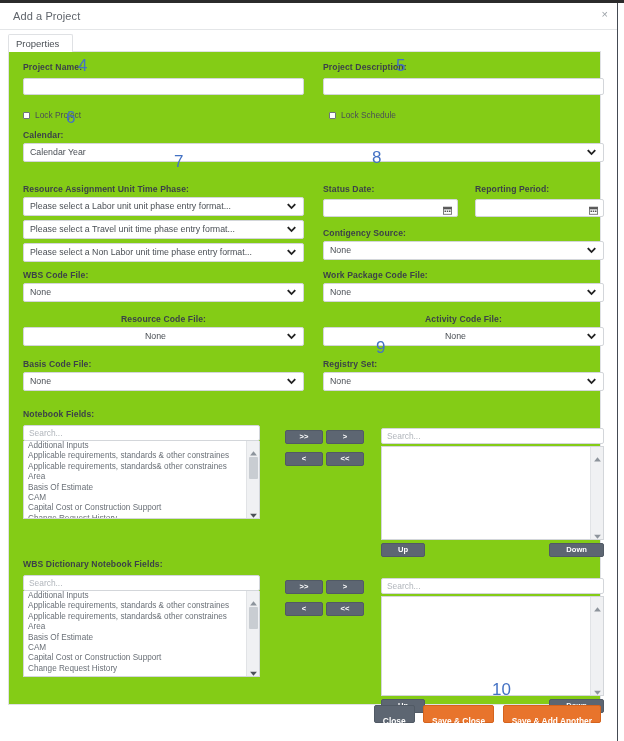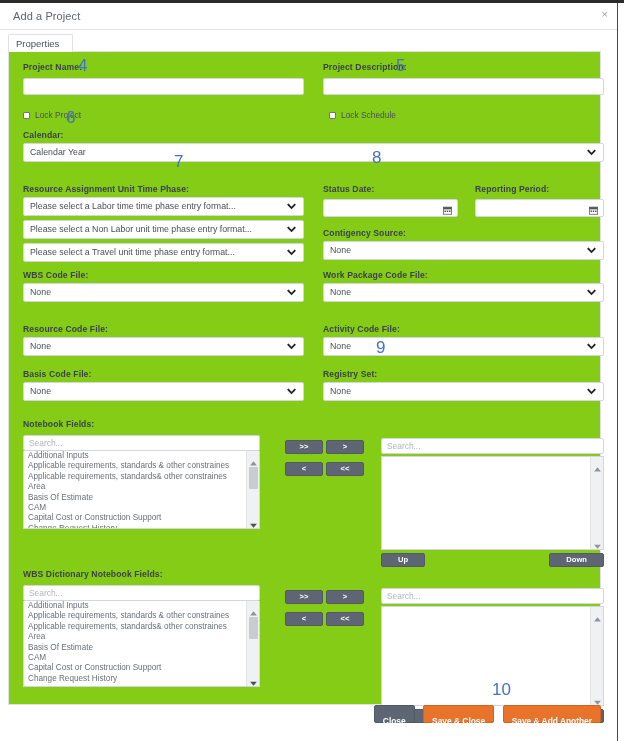--- a/index.html
+++ b/index.html
@@ -337,7 +337,7 @@
         <div class="col-l">
           <label class="fl">Resource Assignment Unit Time Phase:</label>
           <div class="sel">
-            <span>Please select a Labor time time phase entry format...</span>
+            <span>Please select a Labor unit unit phase entry format...</span>
             <span class="chev">
               <svg width="9" height="9" viewBox="0 0 12 12">
                   <path d="M1.8 3.6 L6 8 L10.2 3.6" stroke="#222" stroke-width="2.4" fill="none" stroke-linecap="square"></path>

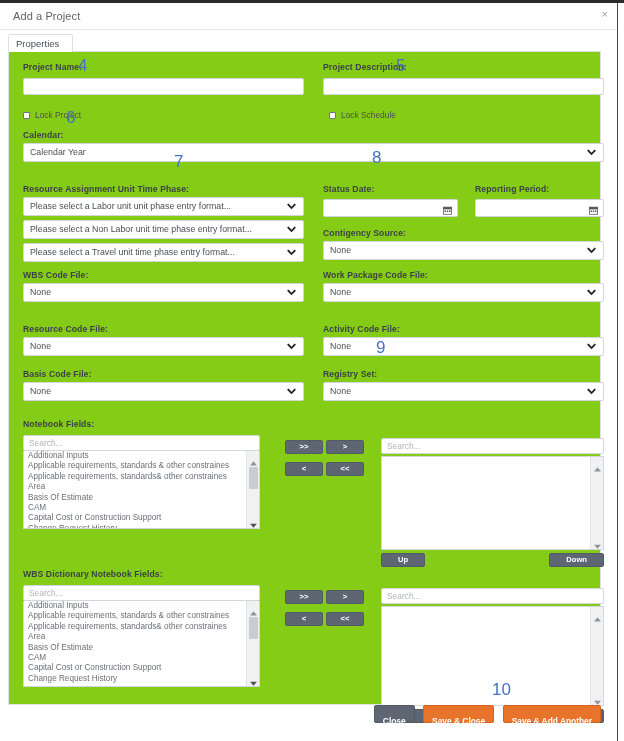--- a/index.html
+++ b/index.html
@@ -345,15 +345,15 @@
             </span>
           </div>
           <div class="sel" style="margin-top:4px;">
+            <span>Please select a Travel unit time phase entry format...</span>
+            <span class="chev">
+              <svg width="9" height="9" viewBox="0 0 12 12">
+                  <path d="M1.8 3.6 L6 8 L10.2 3.6" stroke="#222" stroke-width="2.4" fill="none" stroke-linecap="square"></path>
+                </svg>
+            </span>
+          </div>
+          <div class="sel" style="margin-top:4px;">
             <span>Please select a Non Labor unit time phase entry format...</span>
-            <span class="chev">
-              <svg width="9" height="9" viewBox="0 0 12 12">
-                  <path d="M1.8 3.6 L6 8 L10.2 3.6" stroke="#222" stroke-width="2.4" fill="none" stroke-linecap="square"></path>
-                </svg>
-            </span>
-          </div>
-          <div class="sel" style="margin-top:4px;">
-            <span>Please select a Travel unit time phase entry format...</span>
             <span class="chev">
               <svg width="9" height="9" viewBox="0 0 12 12">
                   <path d="M1.8 3.6 L6 8 L10.2 3.6" stroke="#222" stroke-width="2.4" fill="none" stroke-linecap="square"></path>

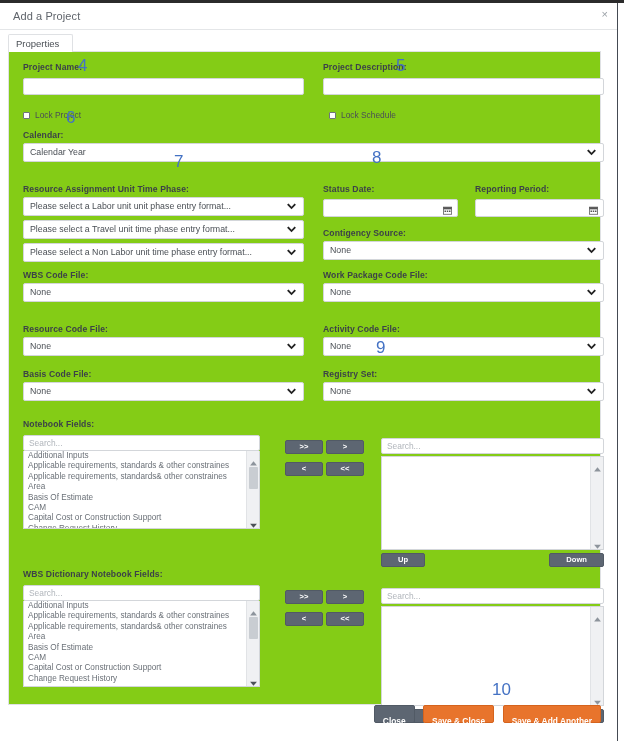--- a/index.html
+++ b/index.html
@@ -432,7 +432,7 @@
         </div>
       </div>
 
-      <div class="row" style="height:38px; margin-top:16px;">
+      <div class="row" style="height:38px; margin-top:6px;text-align:center;">
         <div class="col-l">
           <label class="fl">Resource Code File:</label>
           <div class="sel">

